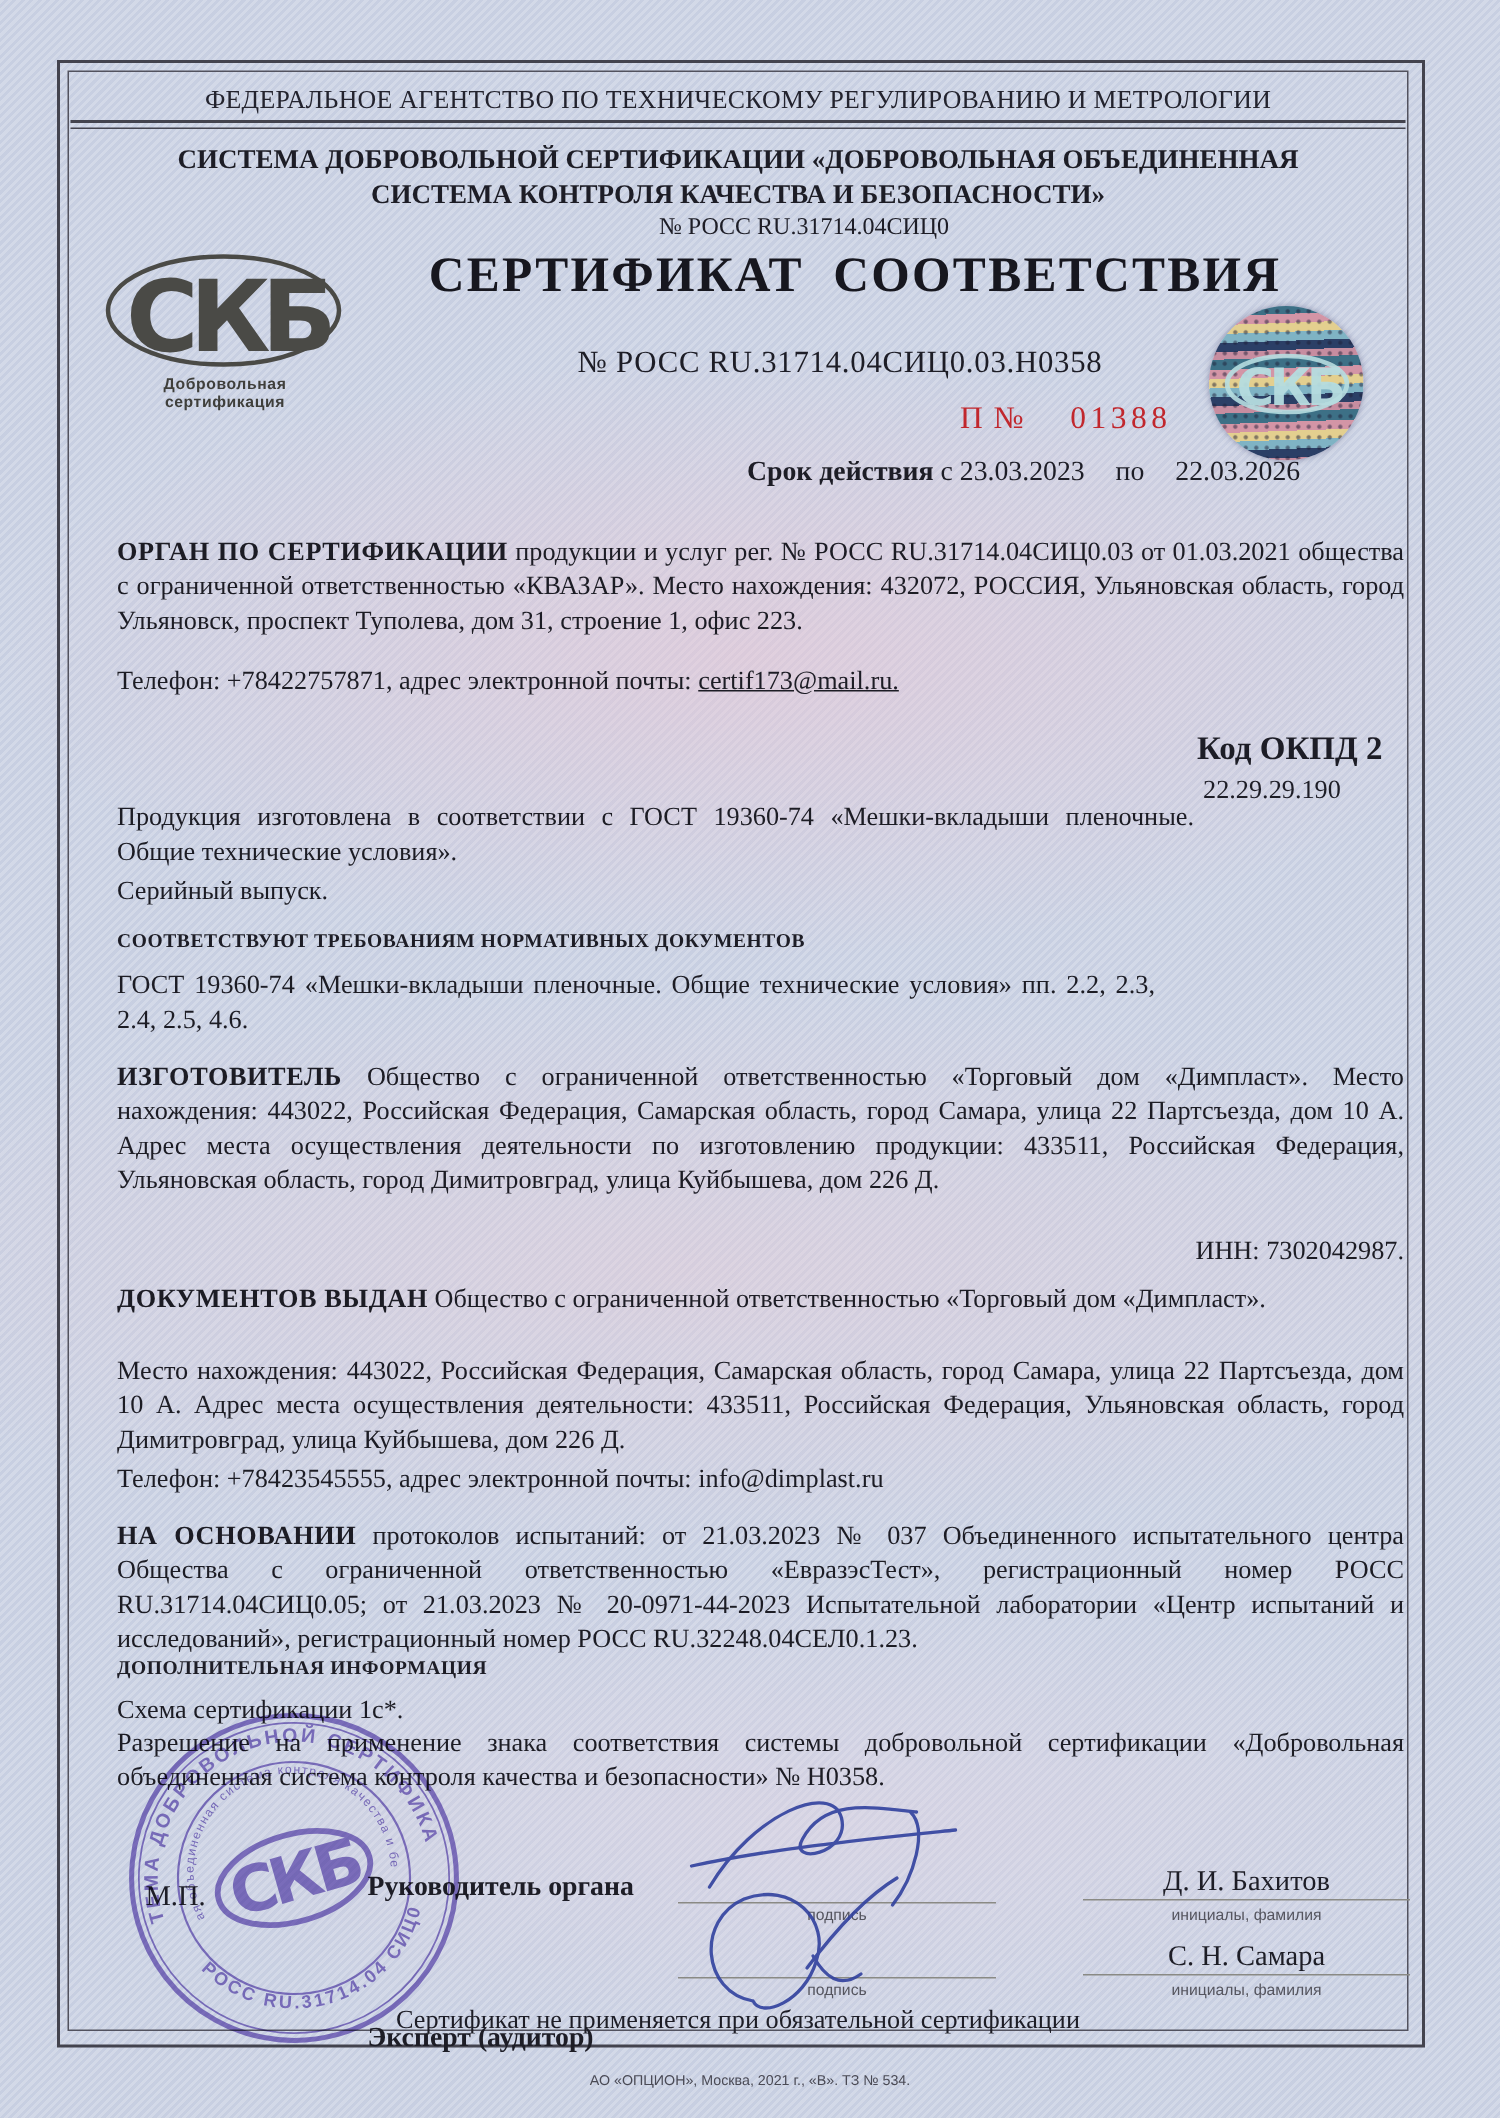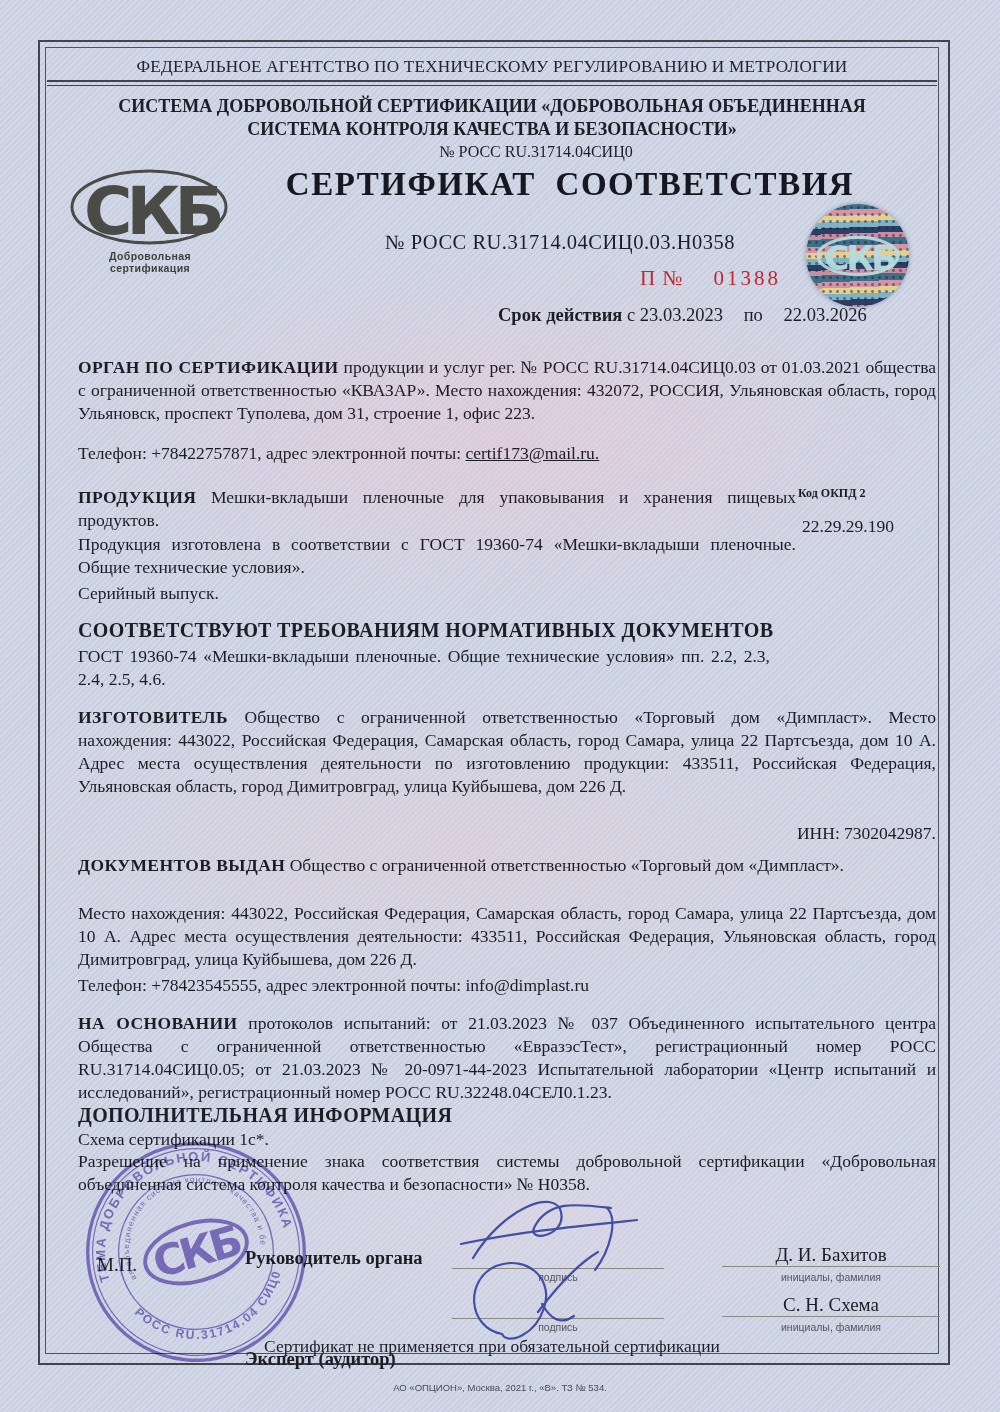--- a/index.html
+++ b/index.html
@@ -100,9 +100,6 @@
     <span>Телефон: +78422757871, адрес электронной почты: </span><span class="und">certif173@mail.ru.</span>
   </p>
 
-  <p class="abs para" style="left:78px;top:486px;width:718px;">
-    <span class="lbl">ПРОДУКЦИЯ</span><span> Мешки-вкладыши пленочные для упаковывания и хранения пищевых продуктов.</span>
-  </p>
   <p class="abs para" style="left:78px;top:533px;width:718px;">Продукция изготовлена в соответствии с  ГОСТ 19360-74 «Мешки-вкладыши пленочные. Общие технические условия».</p>
   <p class="abs para" style="left:78px;top:582px;width:718px;text-align:left;">Серийный выпуск.</p>
   <div class="abs code-label">Код ОКПД 2</div>

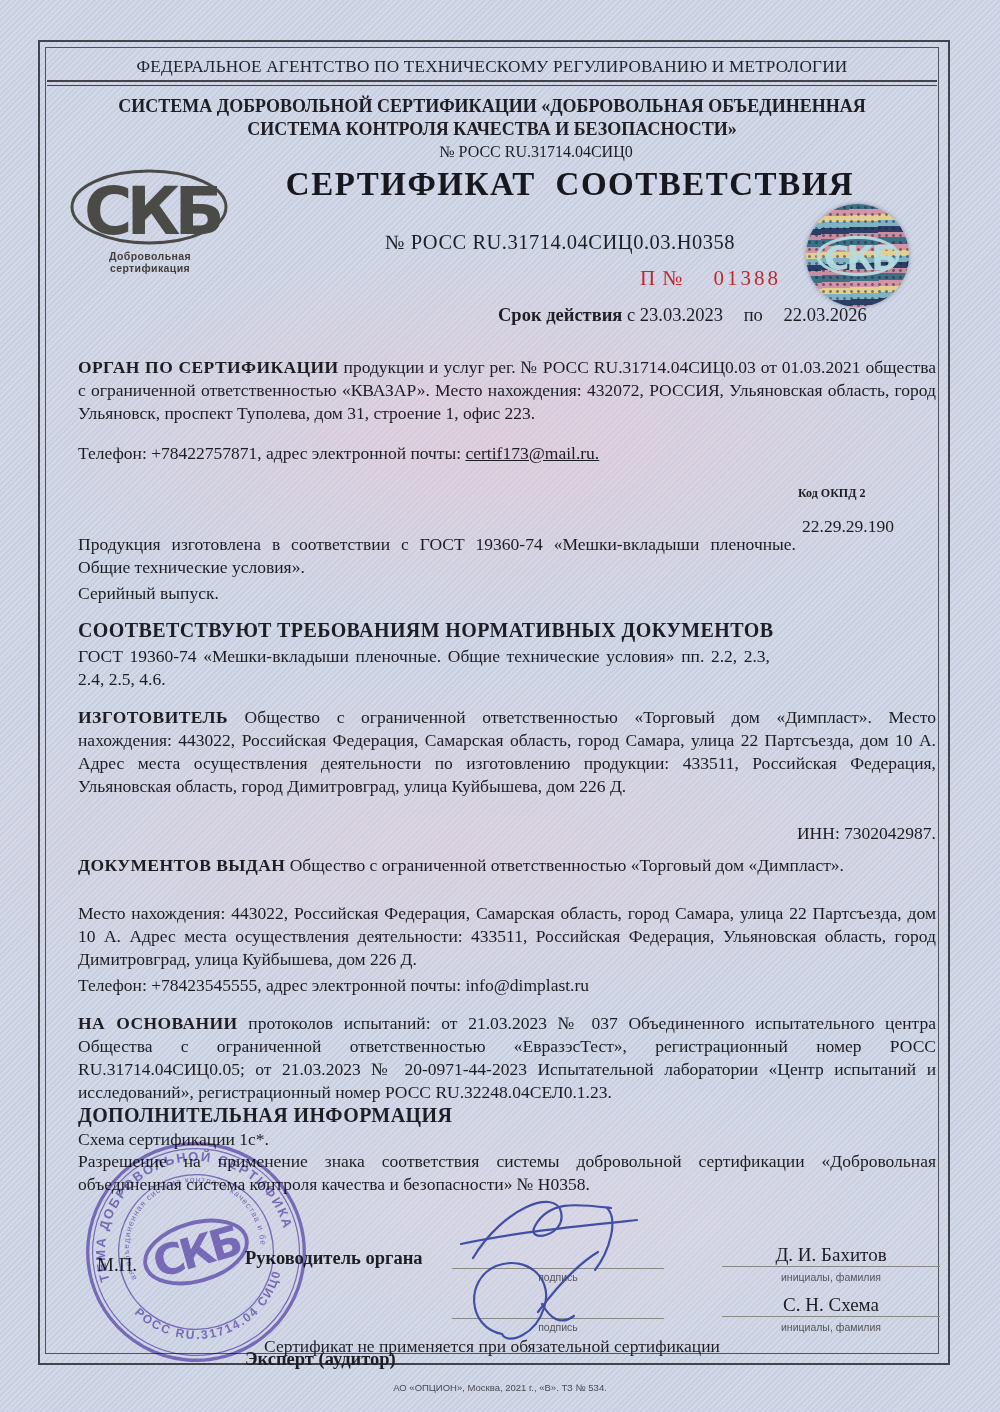--- a/index.html
+++ b/index.html
@@ -40,7 +40,7 @@
     background-size:7px 7px, 100% 100%;
     box-shadow:0 0 4px rgba(80,80,120,.5);}
   .holo svg{position:absolute;left:10px;top:24px;}
-  .code-label{left:798px;top:486px;font-size:12px;font-weight:bold;}
+  .code-label{left:798px;top:486px;font-size:22px;font-weight:bold;}
   .code-value{left:802px;top:516px;font-size:17.5px;}
   .sec-label{font-size:20px;font-weight:bold;letter-spacing:.4px;}
   .stamp{left:80px;top:1136px;width:232px;height:232px;mix-blend-mode:multiply;opacity:.82;transform:rotate(-16deg);z-index:3;}

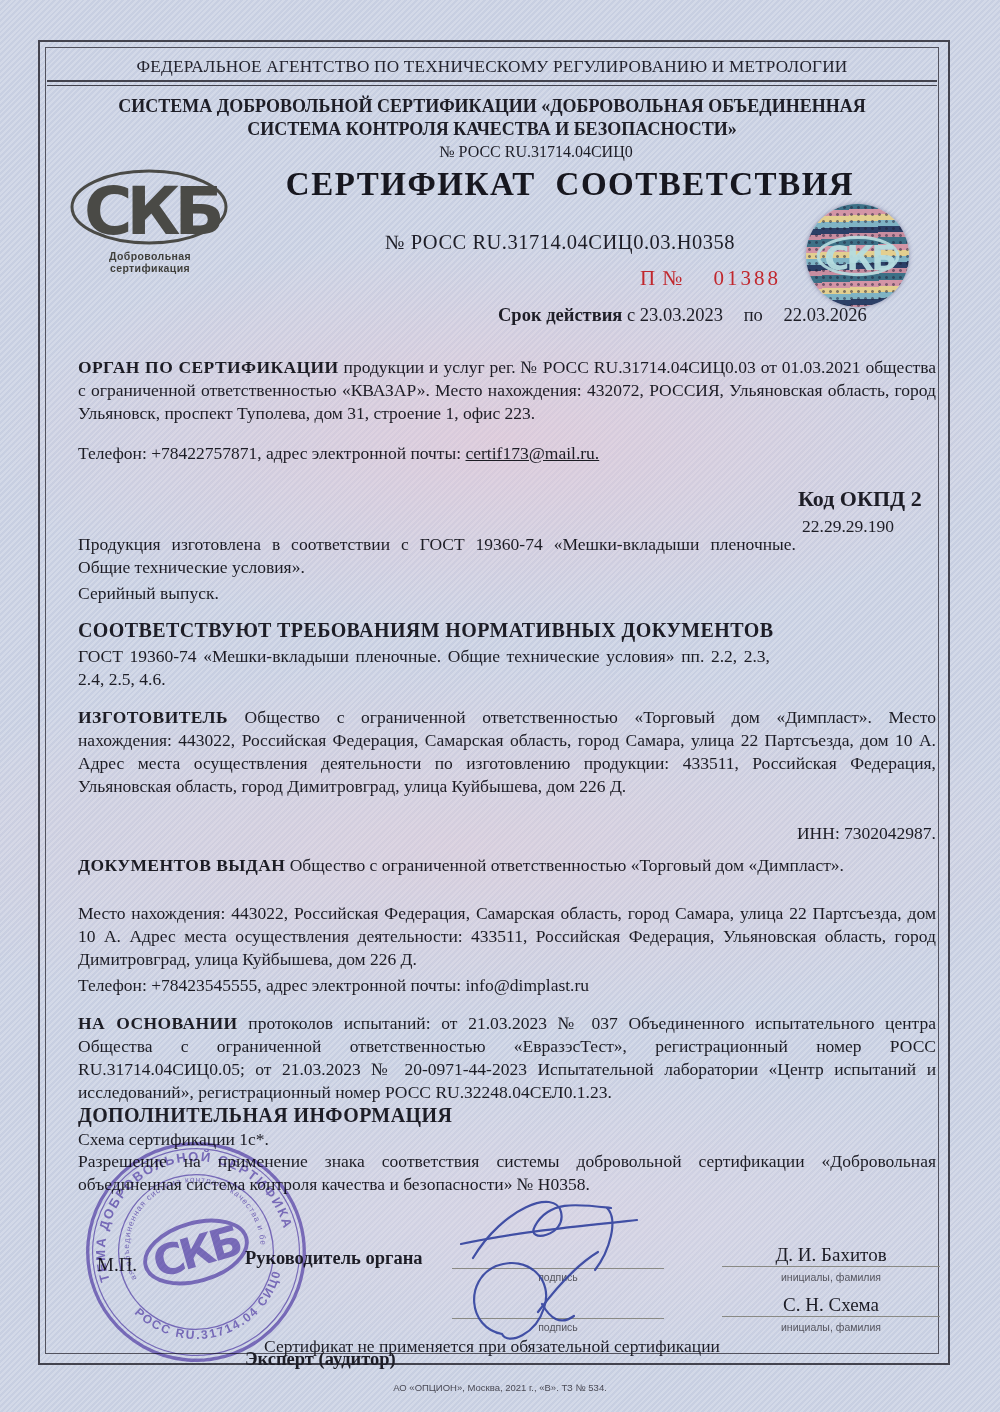--- a/index.html
+++ b/index.html
@@ -42,7 +42,7 @@
   .holo svg{position:absolute;left:10px;top:24px;}
   .code-label{left:798px;top:486px;font-size:22px;font-weight:bold;}
   .code-value{left:802px;top:516px;font-size:17.5px;}
-  .sec-label{font-size:20px;font-weight:bold;letter-spacing:.4px;}
+  .sec-label{font-size:13px;font-weight:bold;letter-spacing:.4px;}
   .stamp{left:80px;top:1136px;width:232px;height:232px;mix-blend-mode:multiply;opacity:.82;transform:rotate(-16deg);z-index:3;}
   .mp{left:97px;top:1254px;font-size:19px;z-index:1;}
   .role{font-size:18.5px;font-weight:bold;}

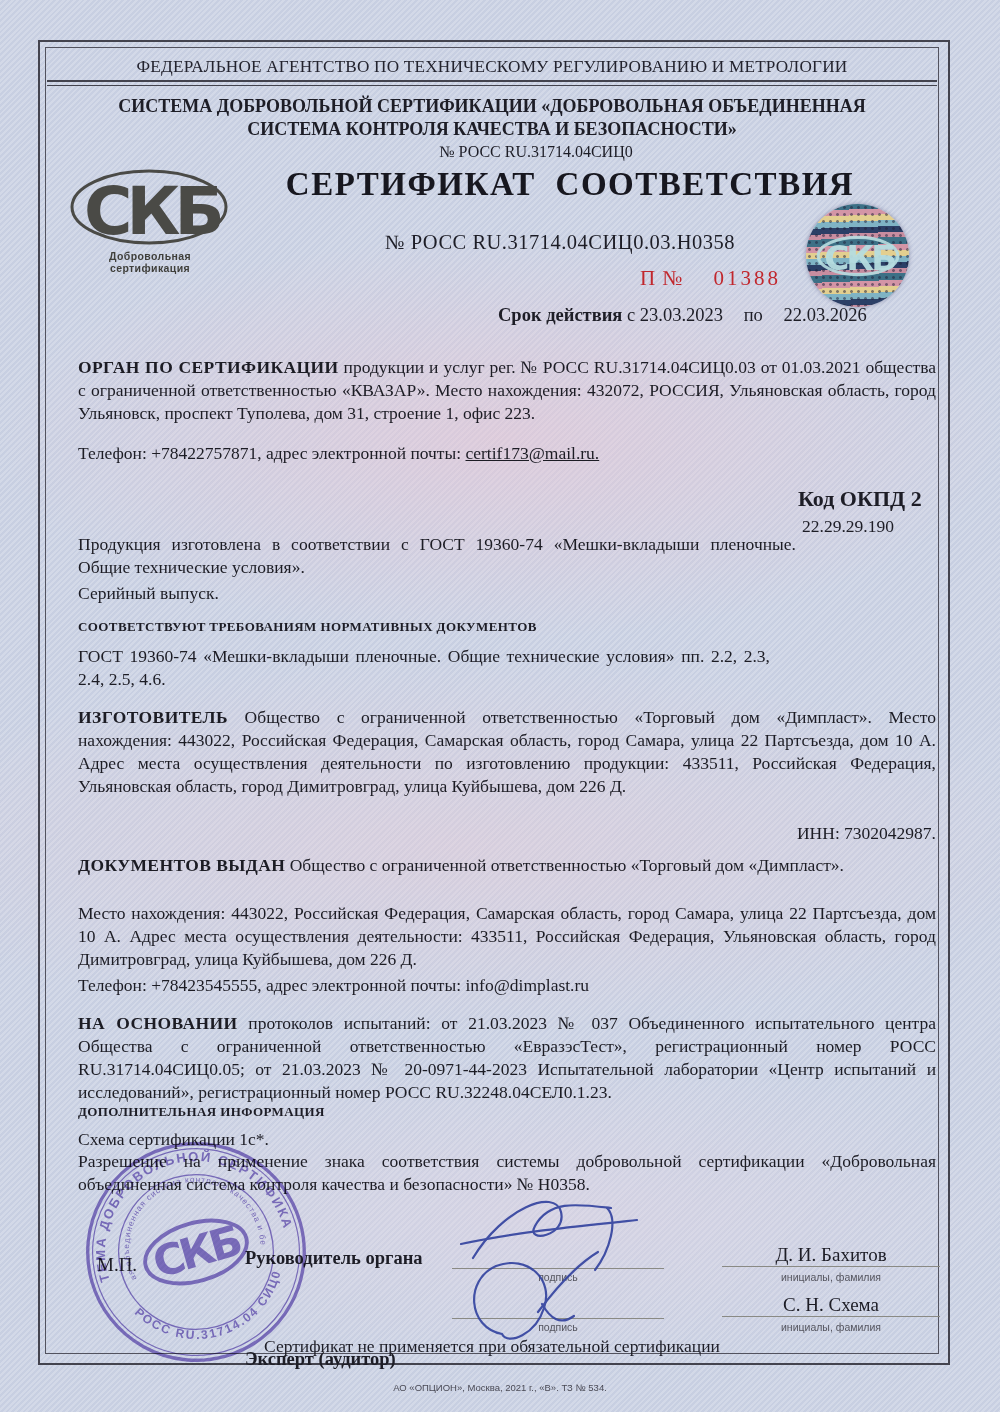--- a/index.html
+++ b/index.html
@@ -161,7 +161,7 @@
   <div class="abs role" style="left:245px;top:1349px;">Эксперт (аудитор)</div>
   <div class="abs sigline" style="left:452px;top:1318px;width:212px;"></div>
   <div class="abs caption" style="left:452px;top:1321px;width:212px;">подпись</div>
-  <div class="abs name" style="left:722px;top:1294px;width:218px;">С. Н. Схема</div>
+  <div class="abs name" style="left:722px;top:1294px;width:218px;">С. Н. Самара</div>
   <div class="abs caption" style="left:722px;top:1321px;width:218px;">инициалы, фамилия</div>
 
   <svg class="abs sig" style="left:455px;top:1178px;" width="215" height="98" viewBox="0 0 215 98">

